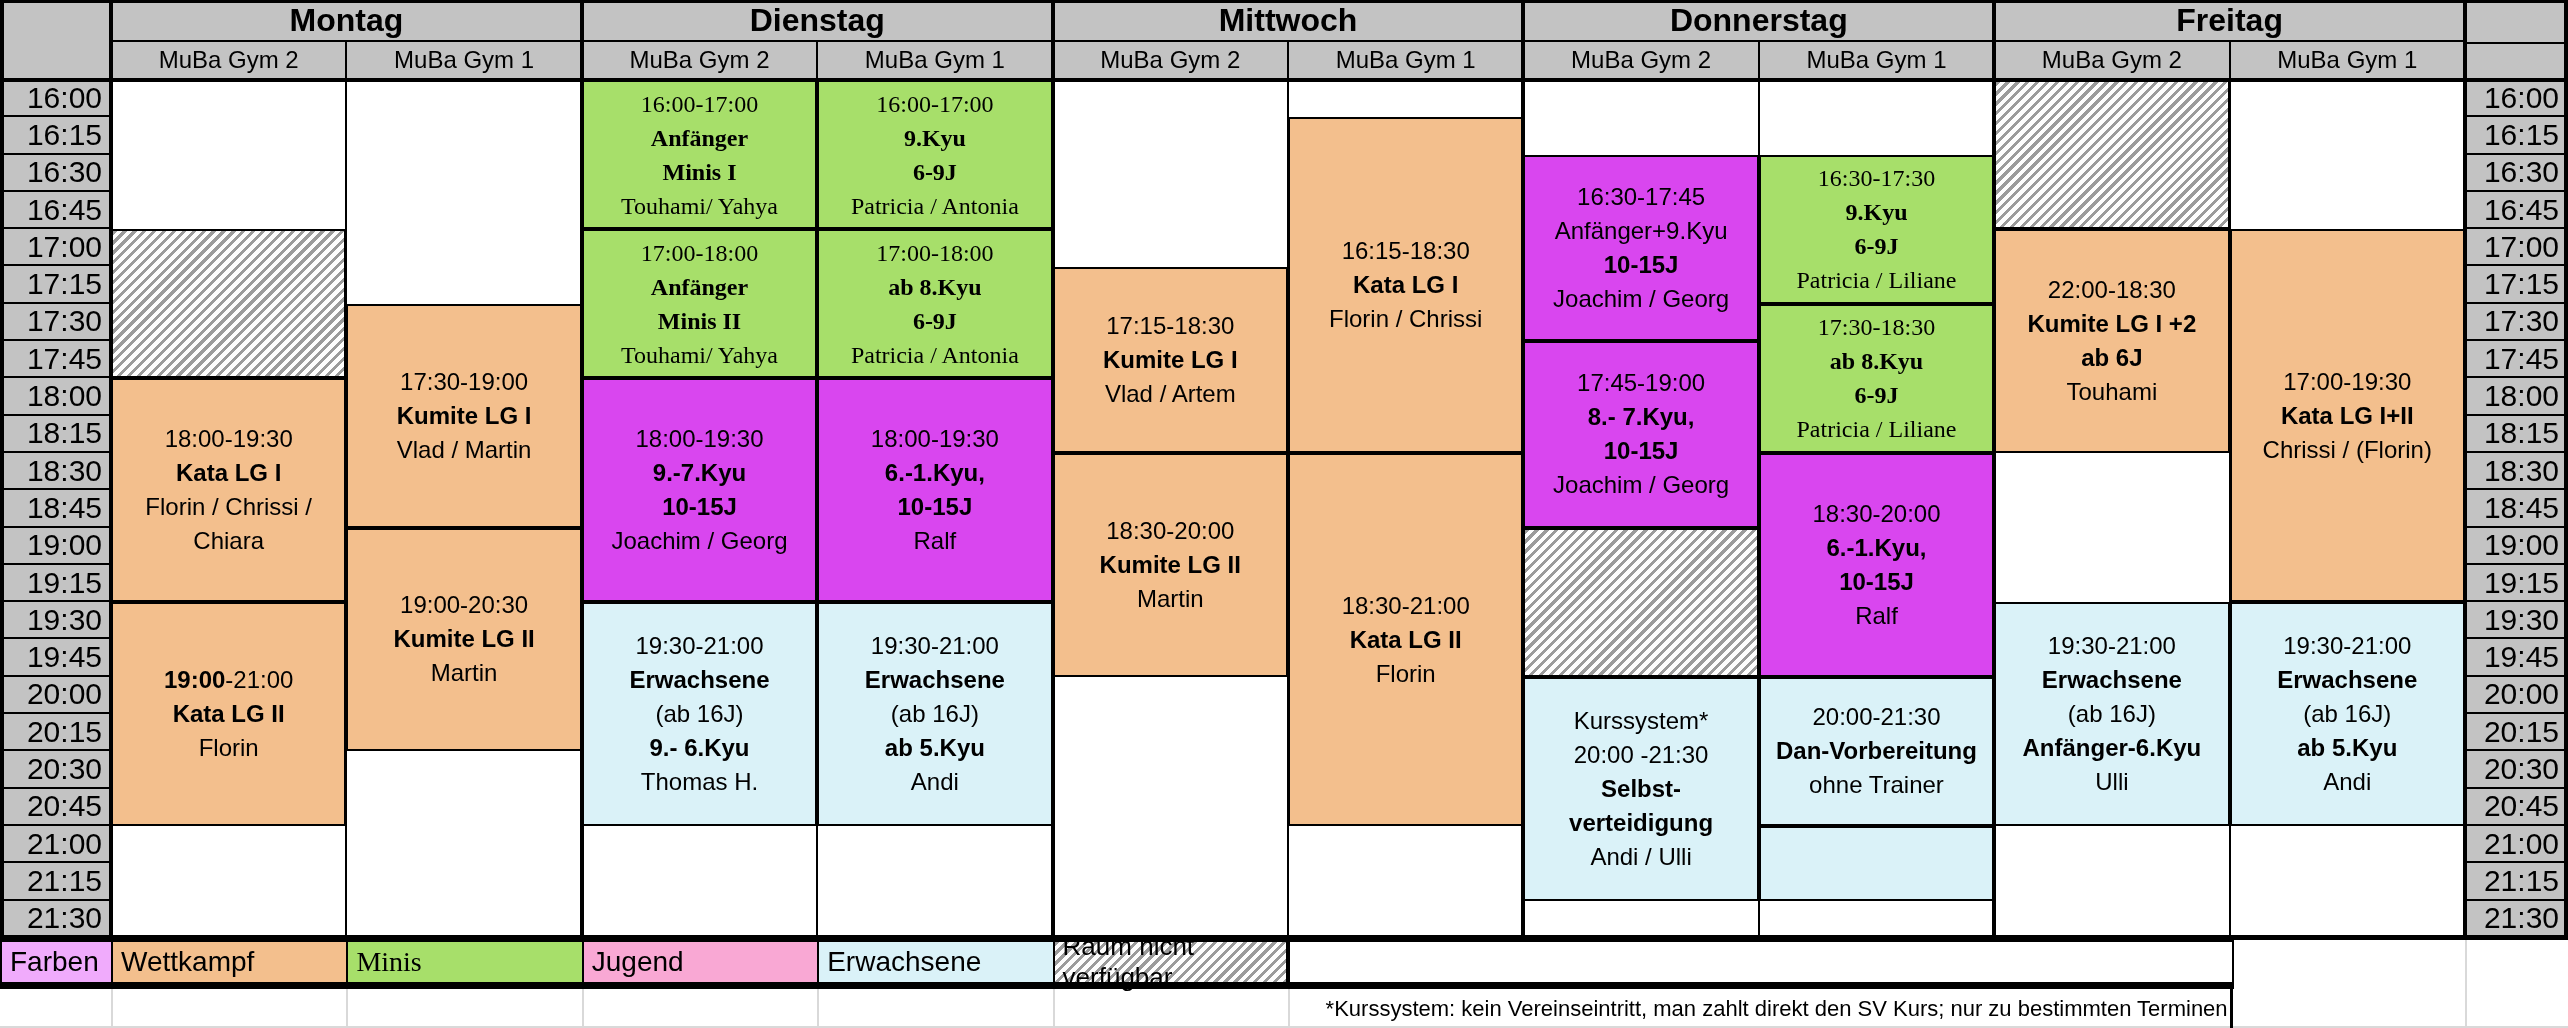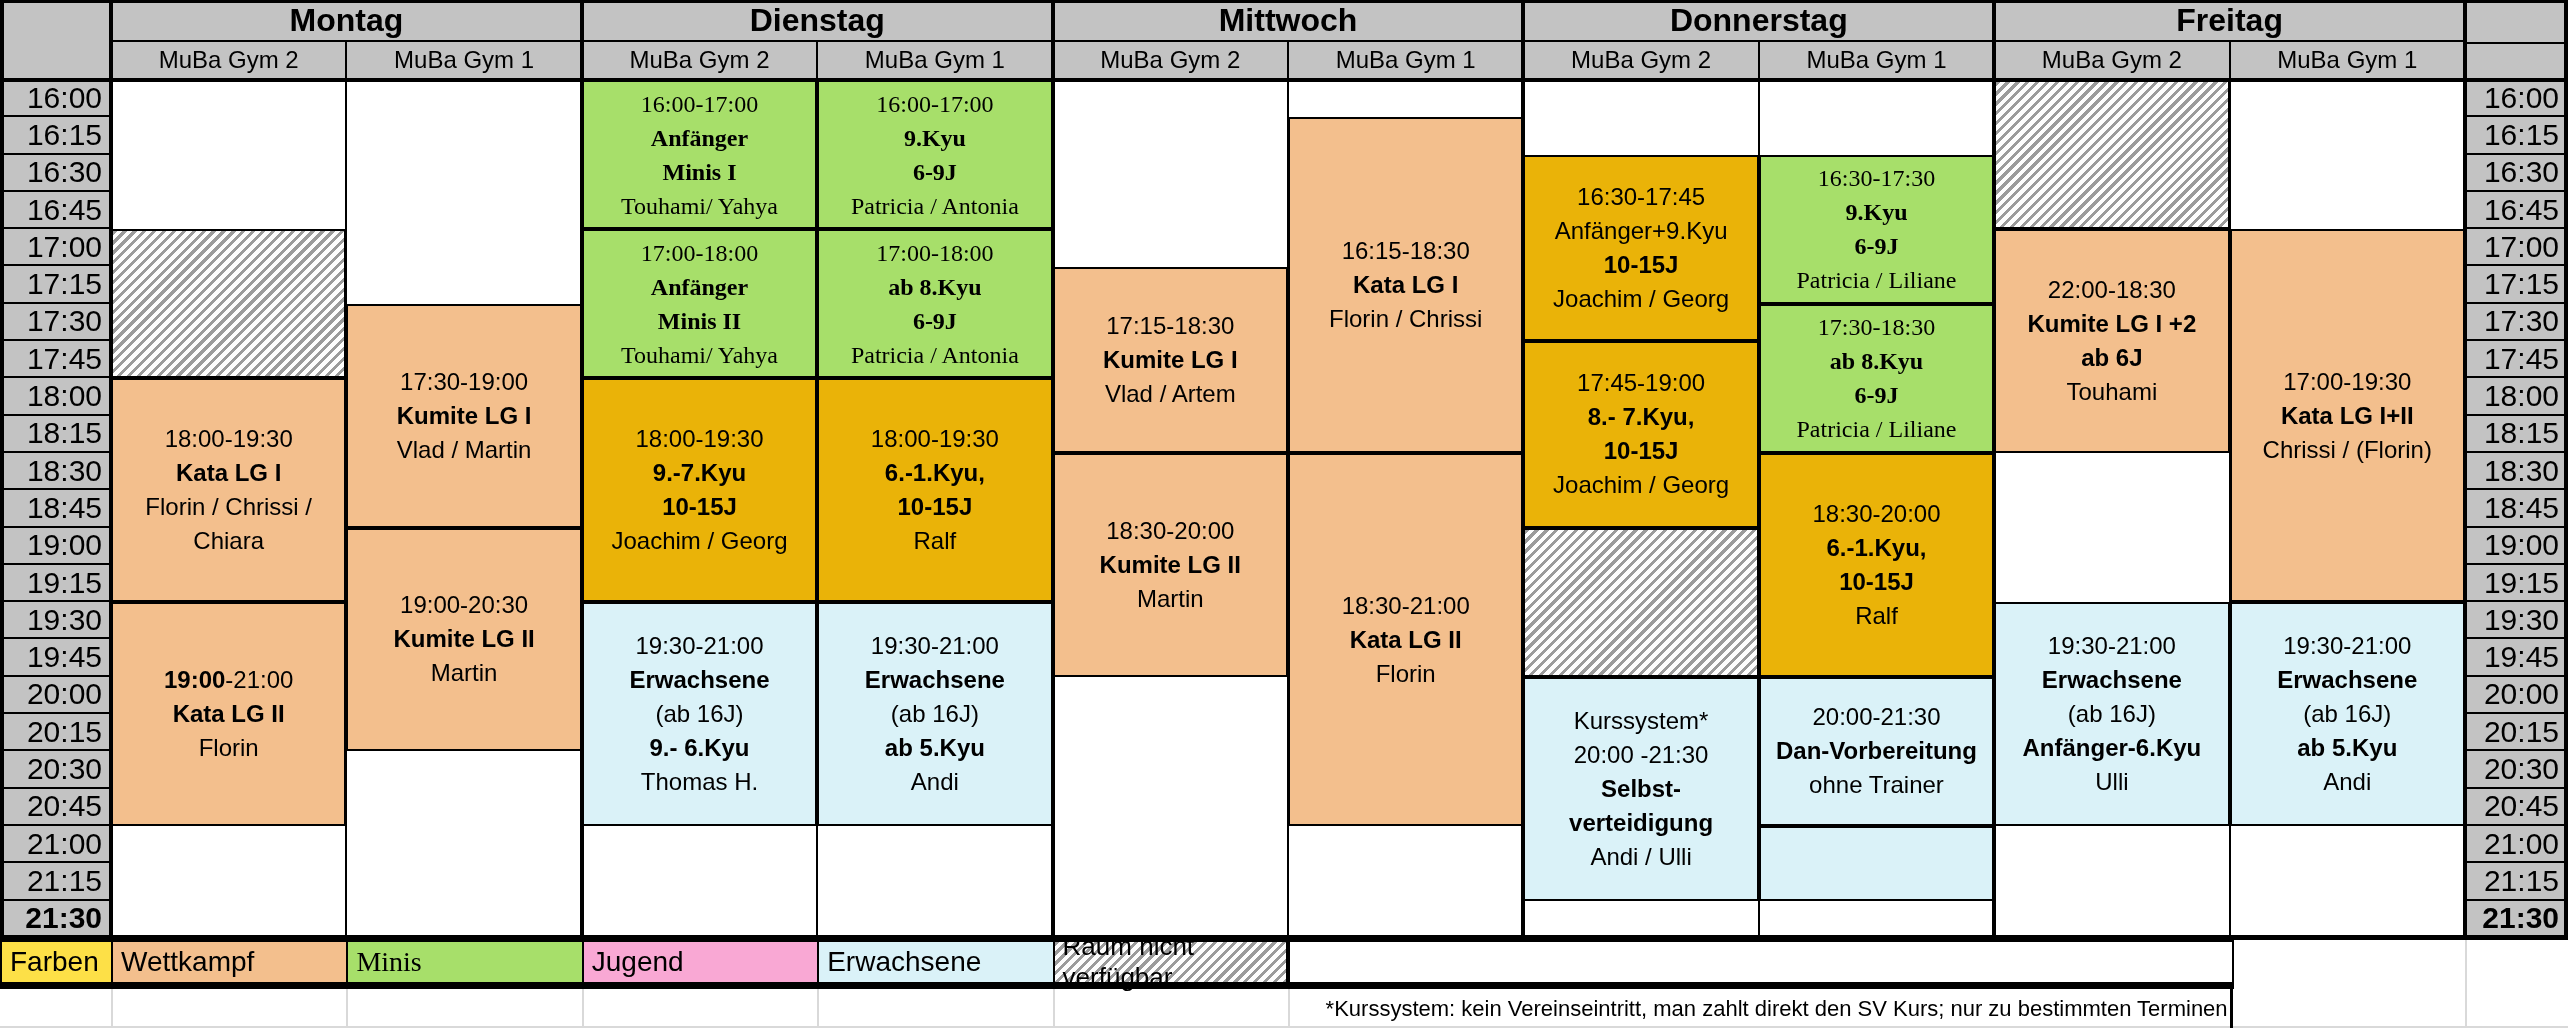--- a/index.html
+++ b/index.html
@@ -32,7 +32,7 @@
   .b{font-weight:bold;}
   .orange{background:#F3BF8D;}
   .green{background:#A7DF6A;font-family:Liberation Serif, serif;}
-  .yellow{background:#eab308;text-align:right;}
+  .yellow{background:#d946ef;text-align:right;}
   .blue{background:#DAF2F8;}
   .pale{background:#f9a8d4;}
   .hatch{background:repeating-linear-gradient(135deg,#9b9b9b 0 3px,#fdfdfd 3px 7px);}

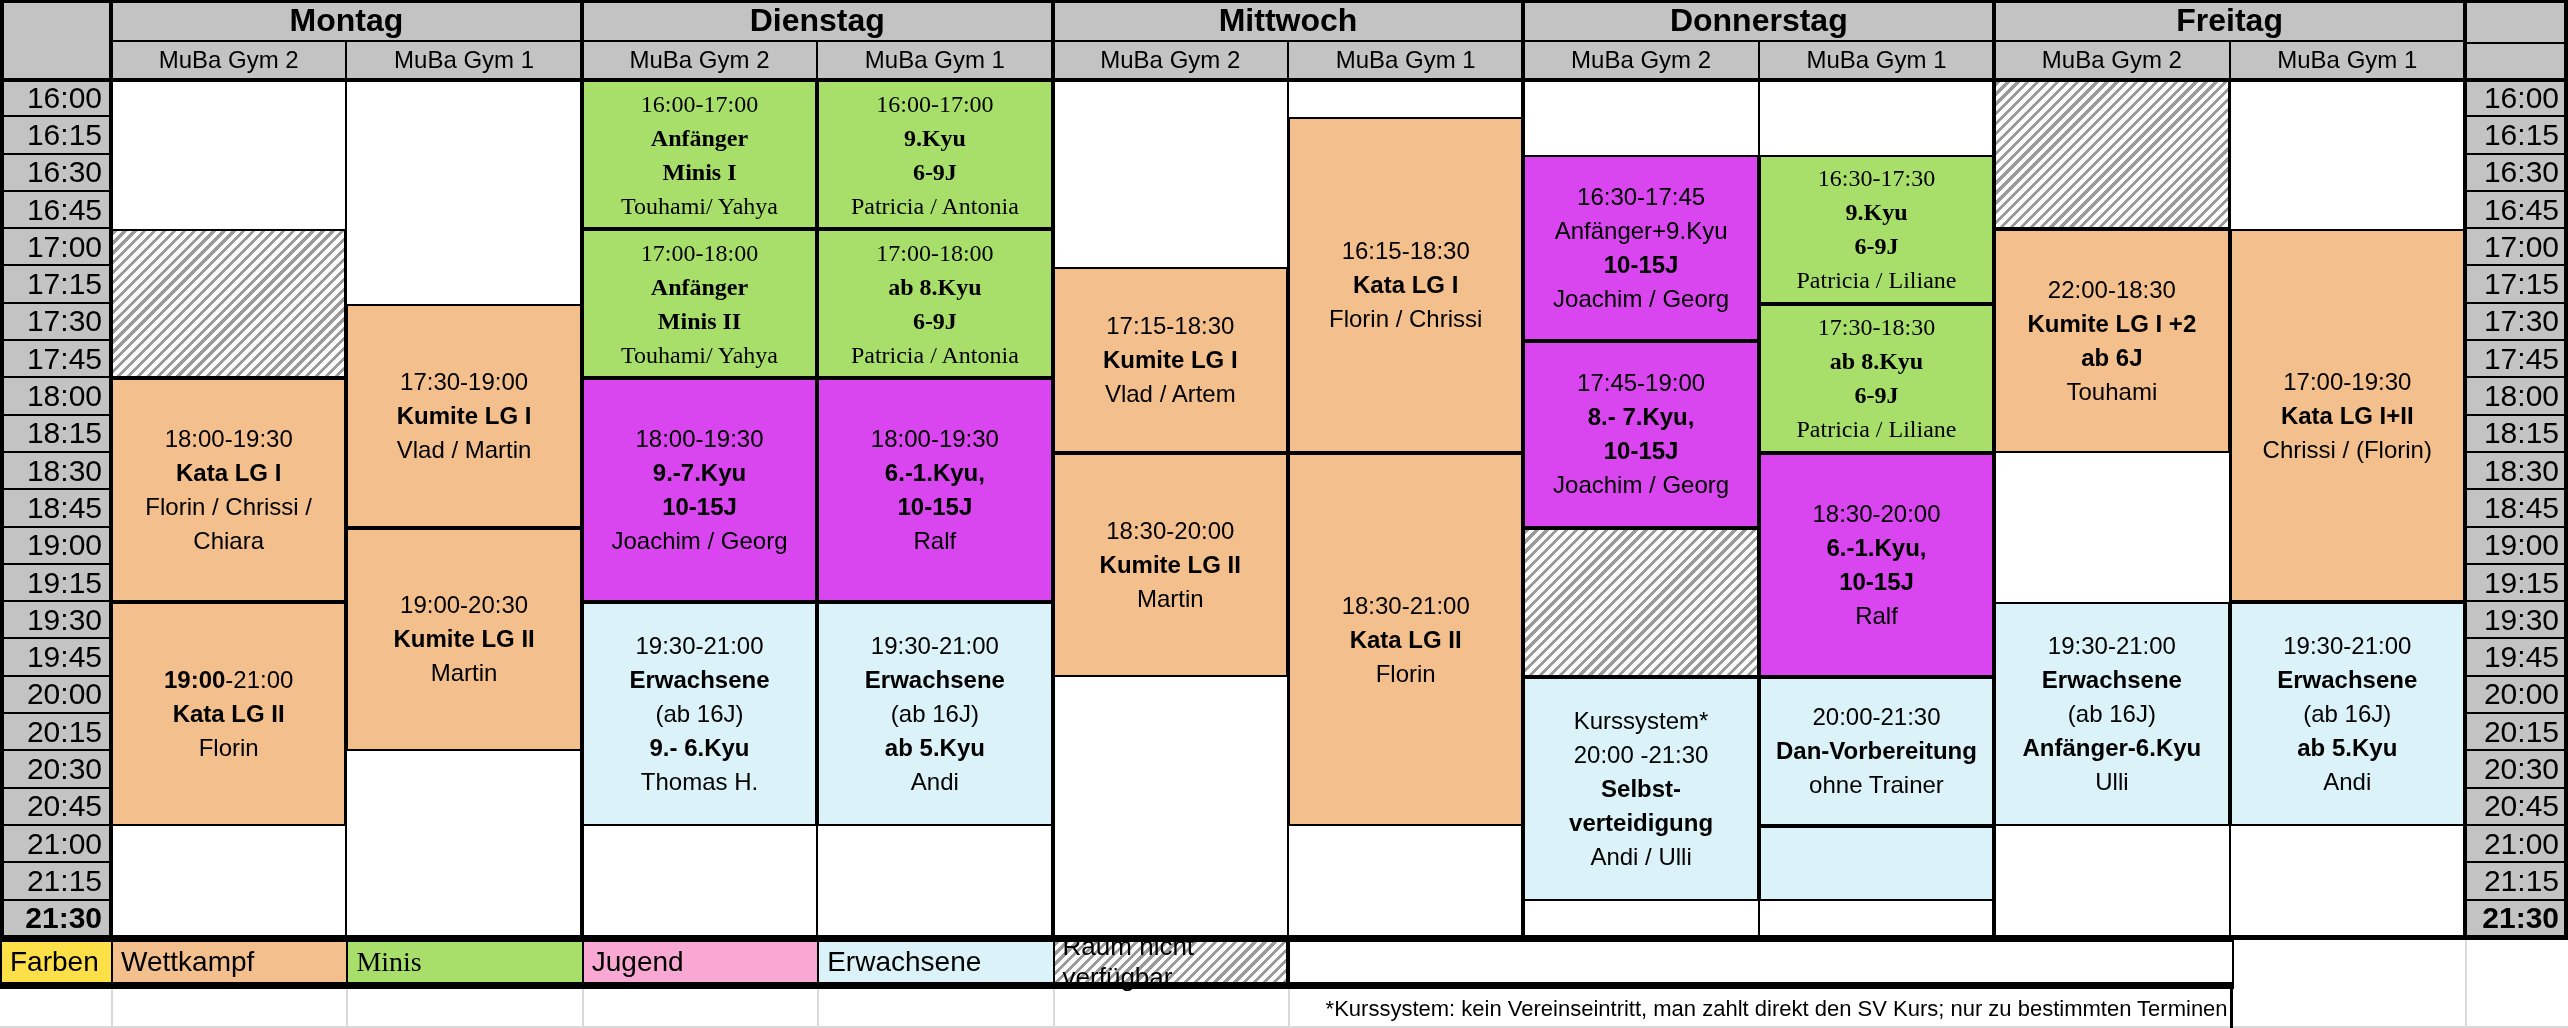--- a/index.html
+++ b/index.html
@@ -18,7 +18,7 @@
   .timecol{position:absolute;top:80px;height:856px;display:flex;flex-direction:column;z-index:3;}
   .timecol .tc{flex:1;background:#C3C3C3;border-bottom:2px solid #000;box-sizing:border-box;
                display:flex;align-items:center;justify-content:flex-end;padding-right:9px;font-size:30px;}
-  .timecol .tc:last-child{border-bottom:none;font-weight:bold;}
+  .timecol .tc:last-child{border-bottom:none;}
 
   
   .vl,.hl{position:absolute;background:#000;z-index:5;}

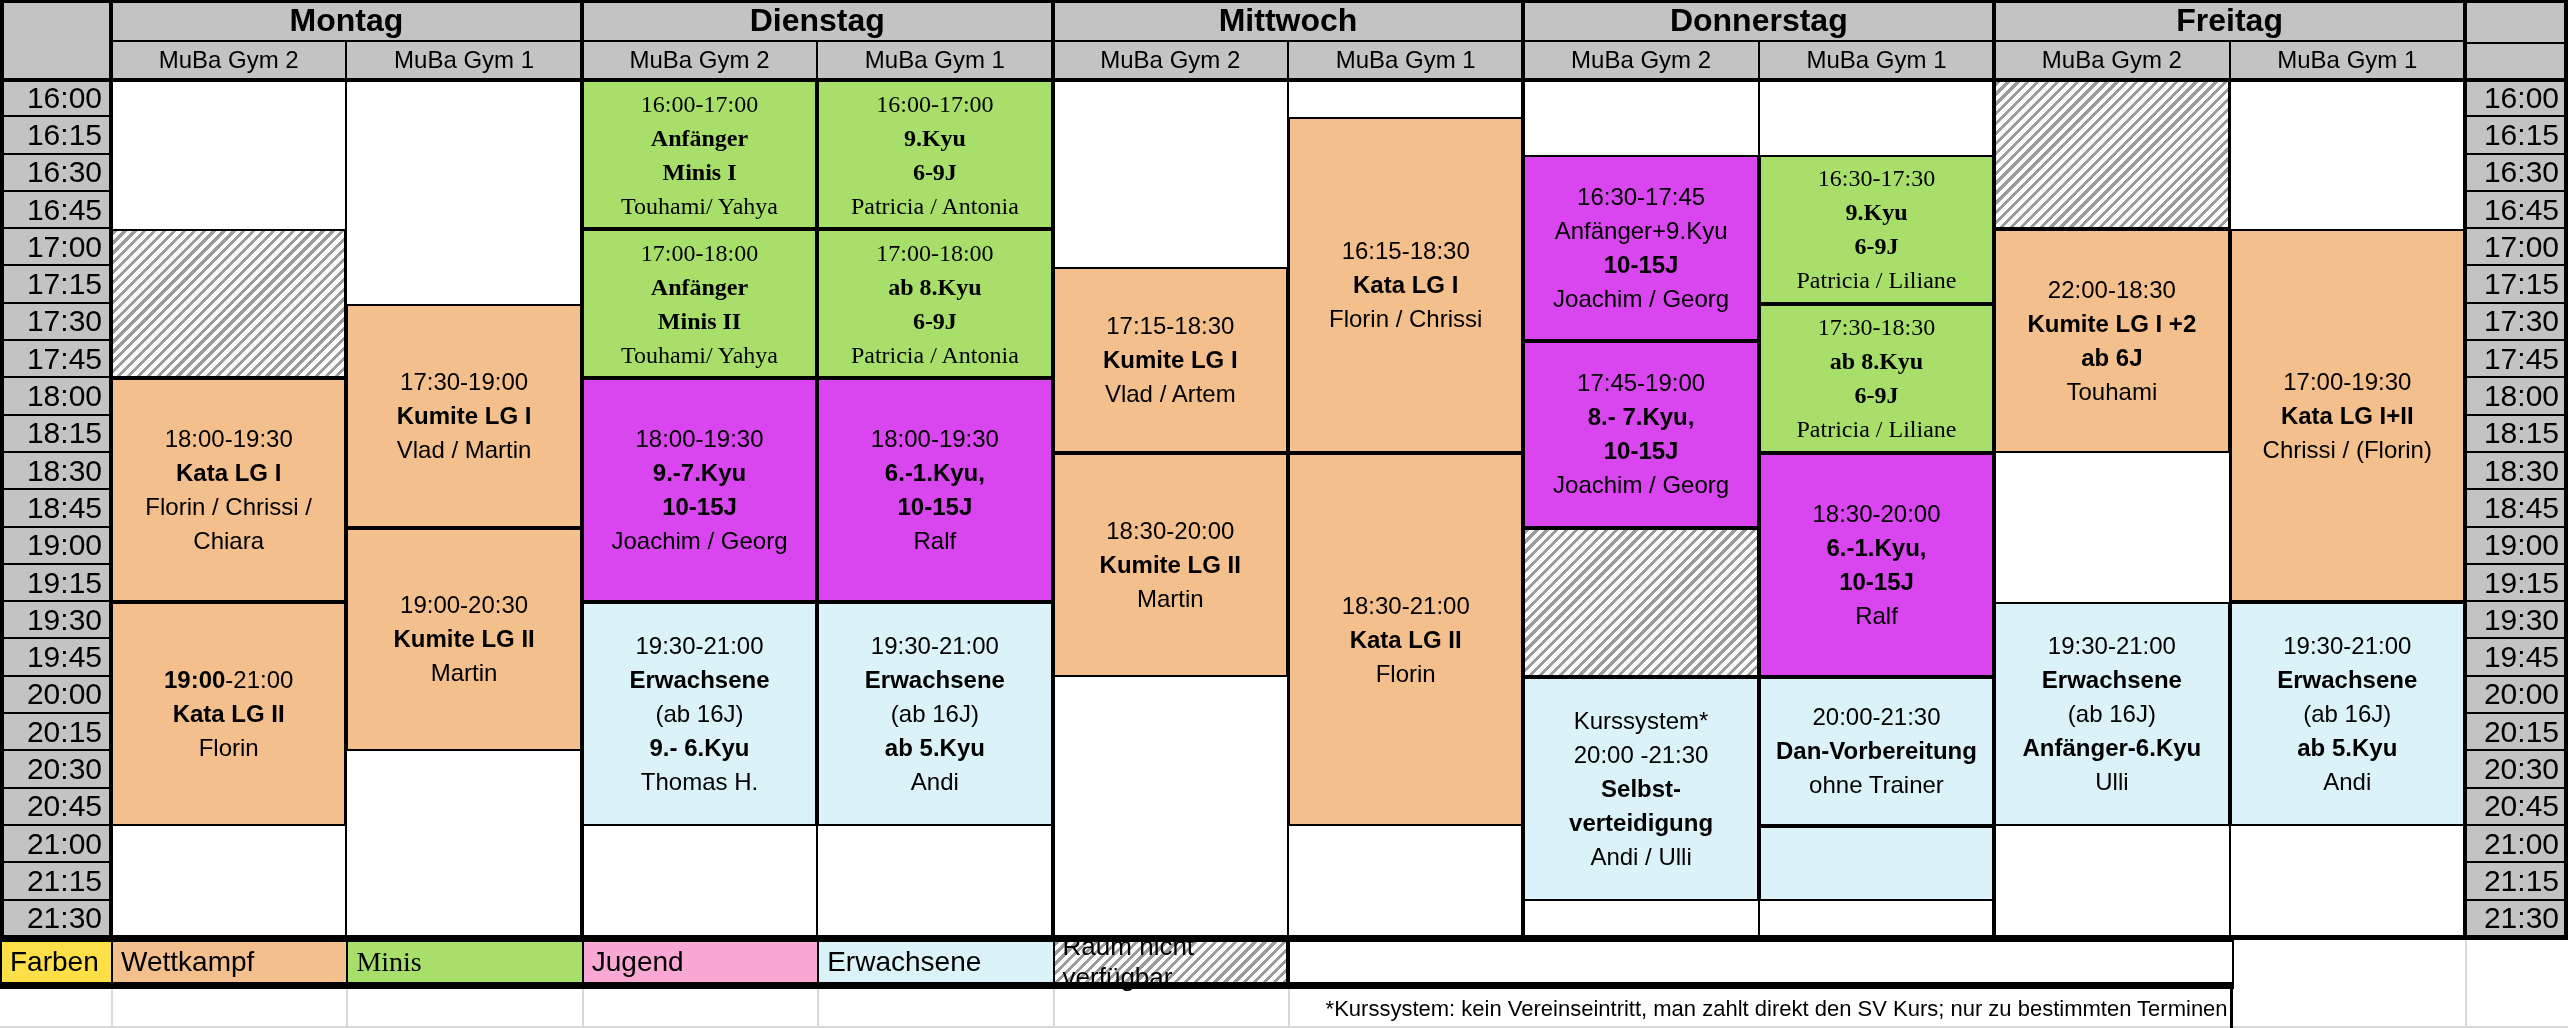--- a/index.html
+++ b/index.html
@@ -40,7 +40,7 @@
   
   .lg{position:absolute;top:940px;height:44px;box-sizing:border-box;border:2px solid #000;
       display:flex;align-items:center;padding-left:8px;font-size:28px;z-index:3;}
-  .lg.gray{background:#fde047;}
+  .lg.gray{background:#f0abfc;}
   .lg.white{background:#fff;}
 
   .footnote{position:absolute;top:989px;height:39px;left:1052.6px;width:1175px;display:flex;

